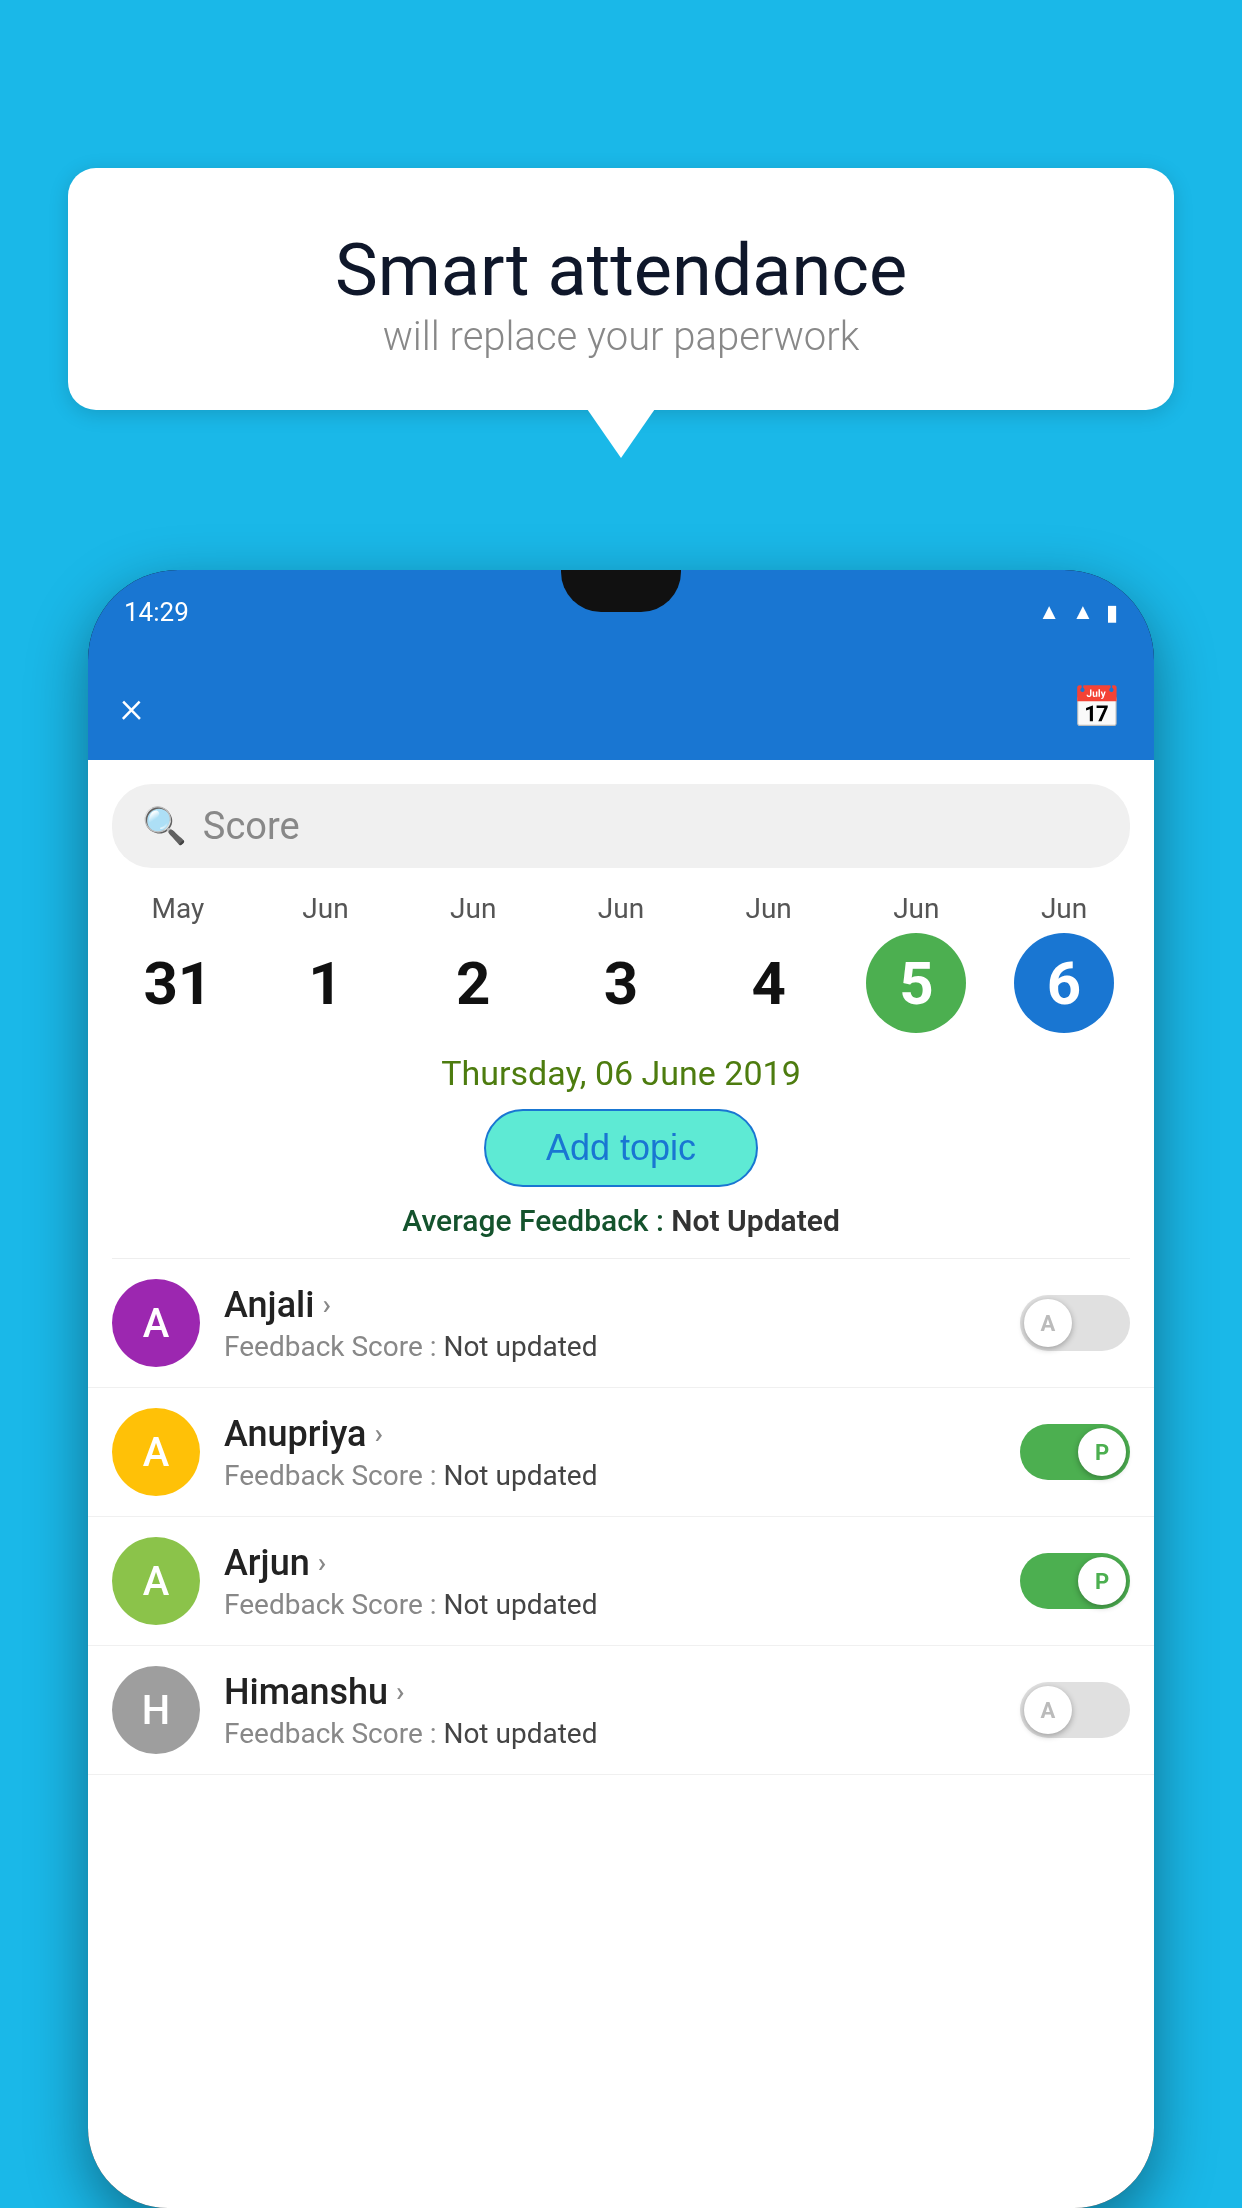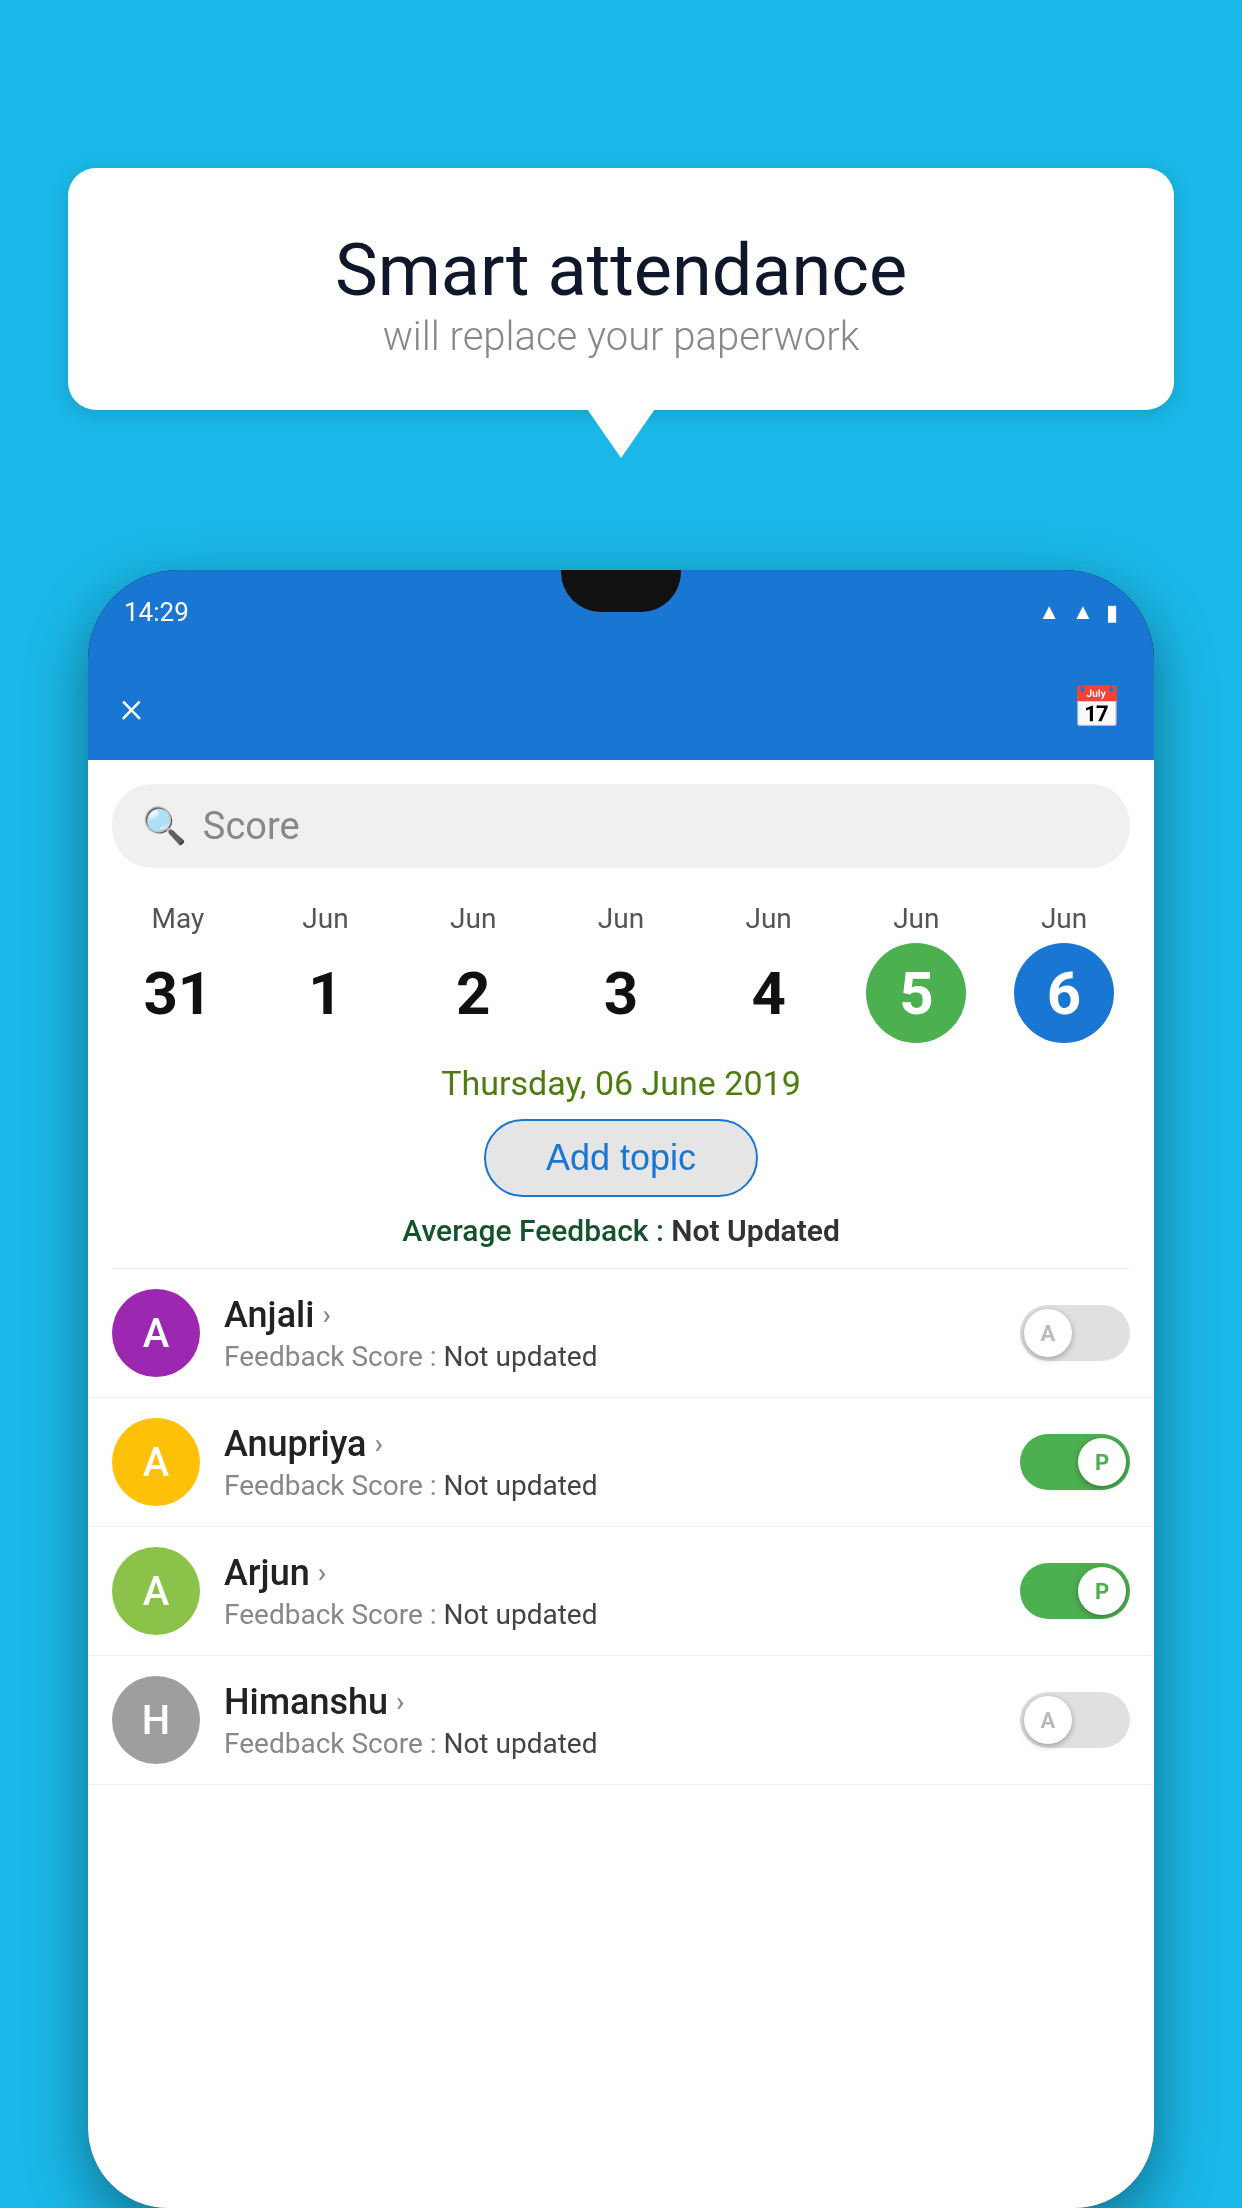--- a/index.html
+++ b/index.html
@@ -169,7 +169,6 @@
       font-size: 28px;
       color: #555;
       margin-bottom: 8px;
-      margin-top: 10px;
     }
     .cal-date {
       font-size: 60px;

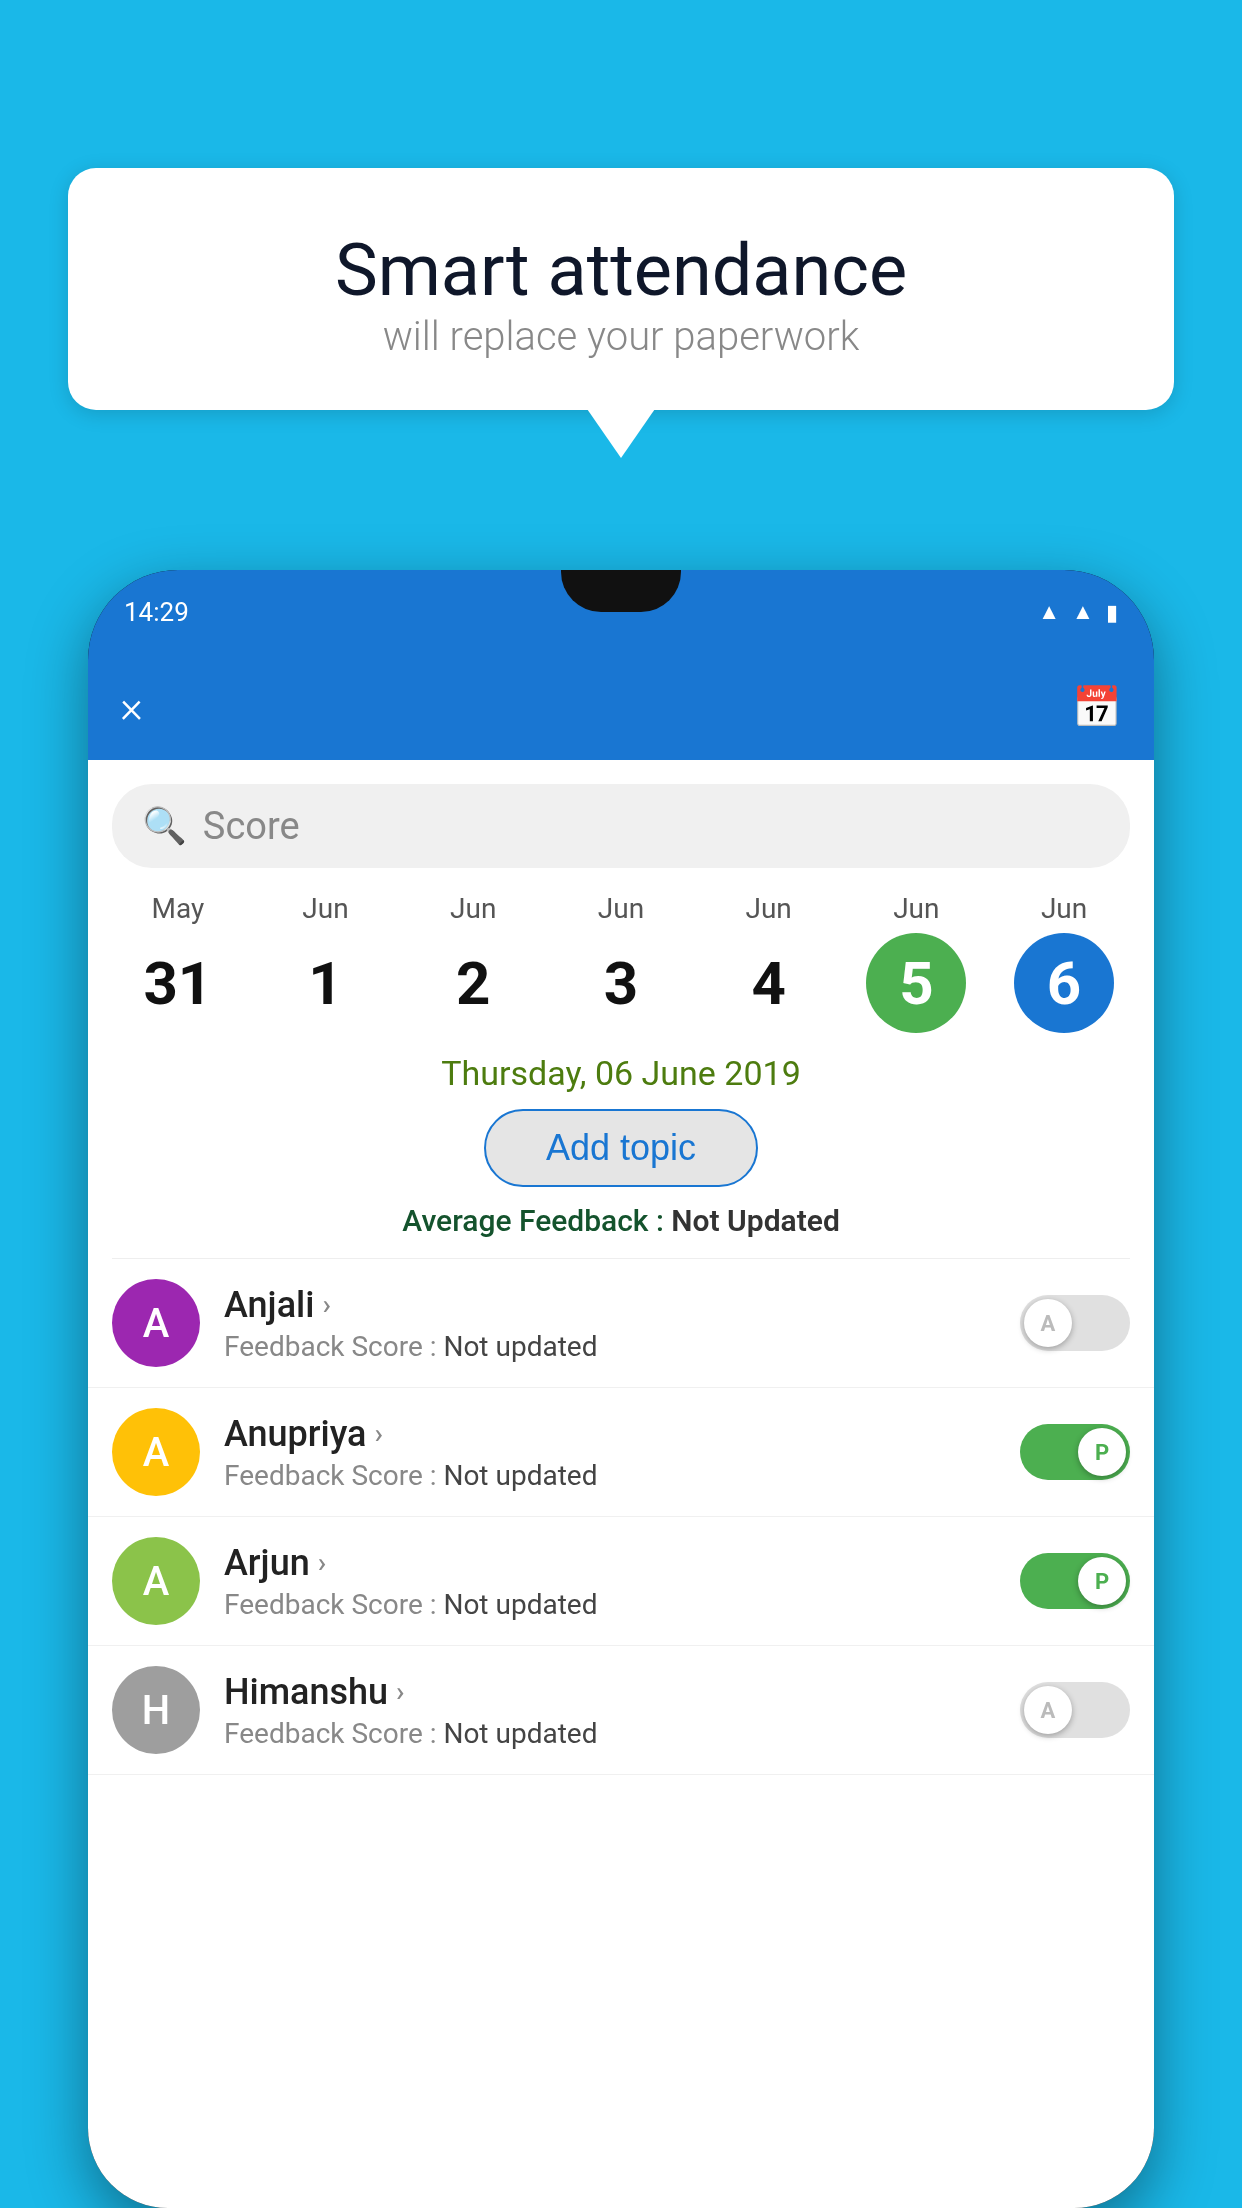--- a/index.html
+++ b/index.html
@@ -205,7 +205,7 @@
       margin: 0 auto 16px;
       border: 2px solid #1976d2;
       color: #1976d2;
-      background: #e5e5e5;
+      background: #5eead4;
       border-radius: 40px;
       padding: 16px 60px;
       font-size: 36px;

